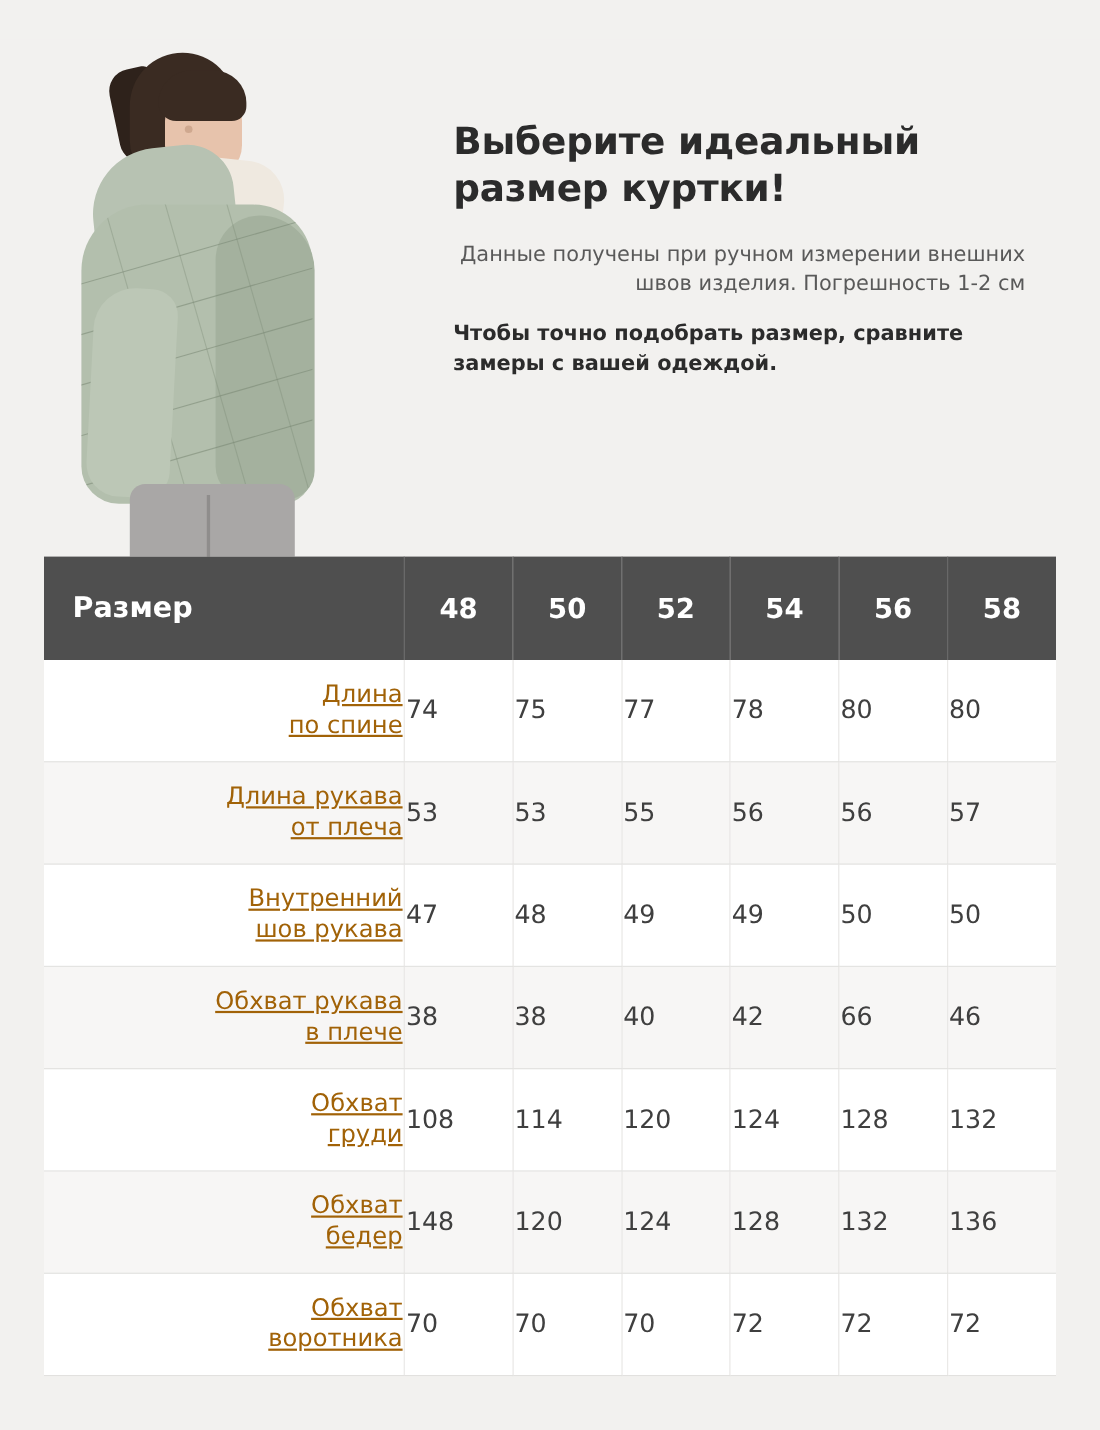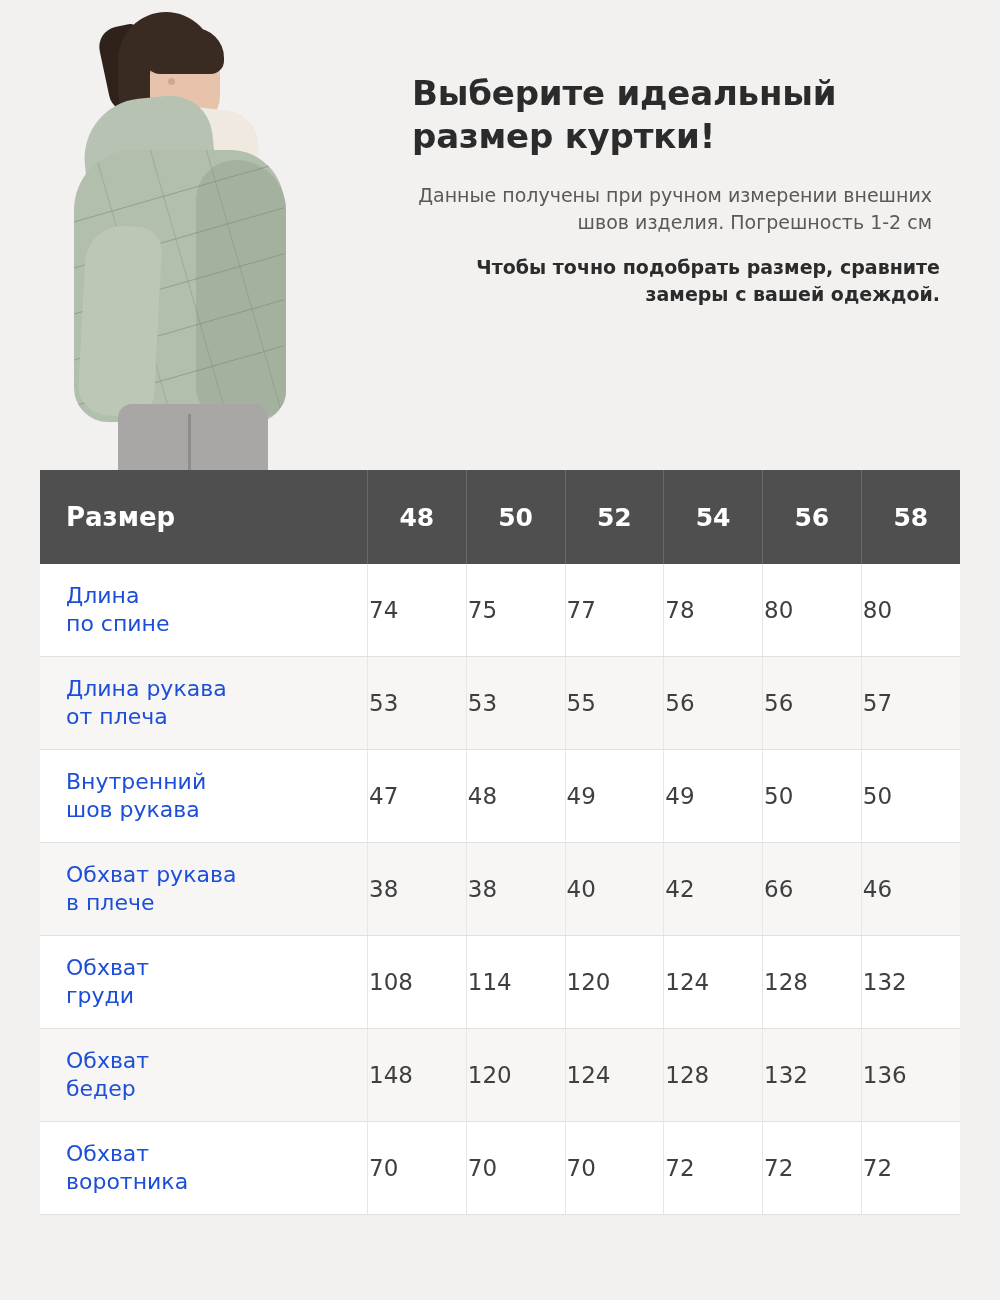--- a/index.html
+++ b/index.html
@@ -28,6 +28,7 @@
     height: 470px;
     display: flex;
     flex-direction: row;
+    margin-top: 36px;
   }
 
   .photo-col {

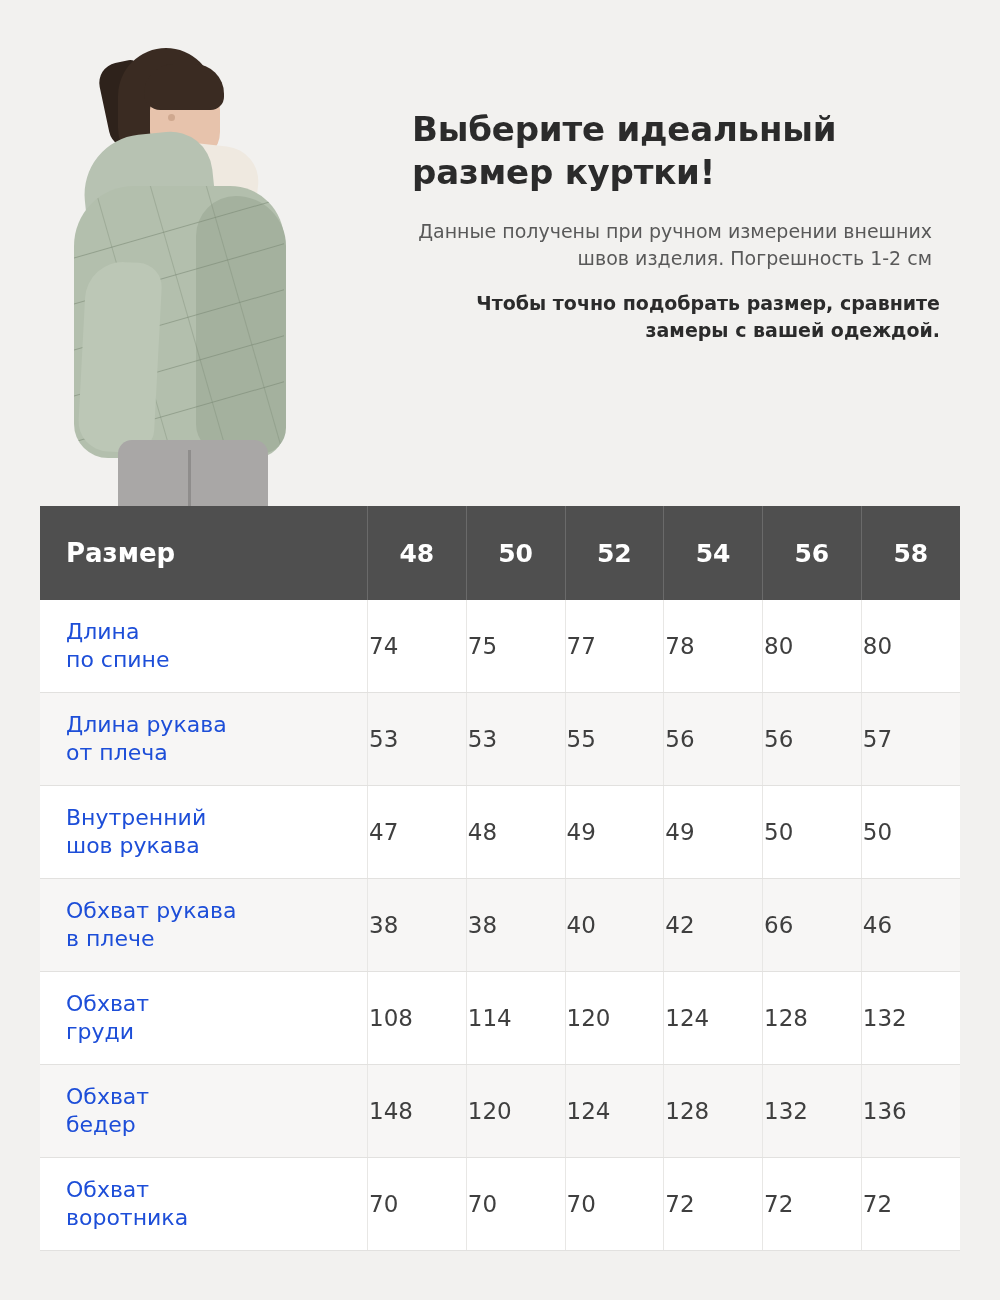--- a/index.html
+++ b/index.html
@@ -192,7 +192,6 @@
     color: #2b2b2b;
     margin: 0;
     max-width: 540px;
-    text-align: right;
   }
 
   

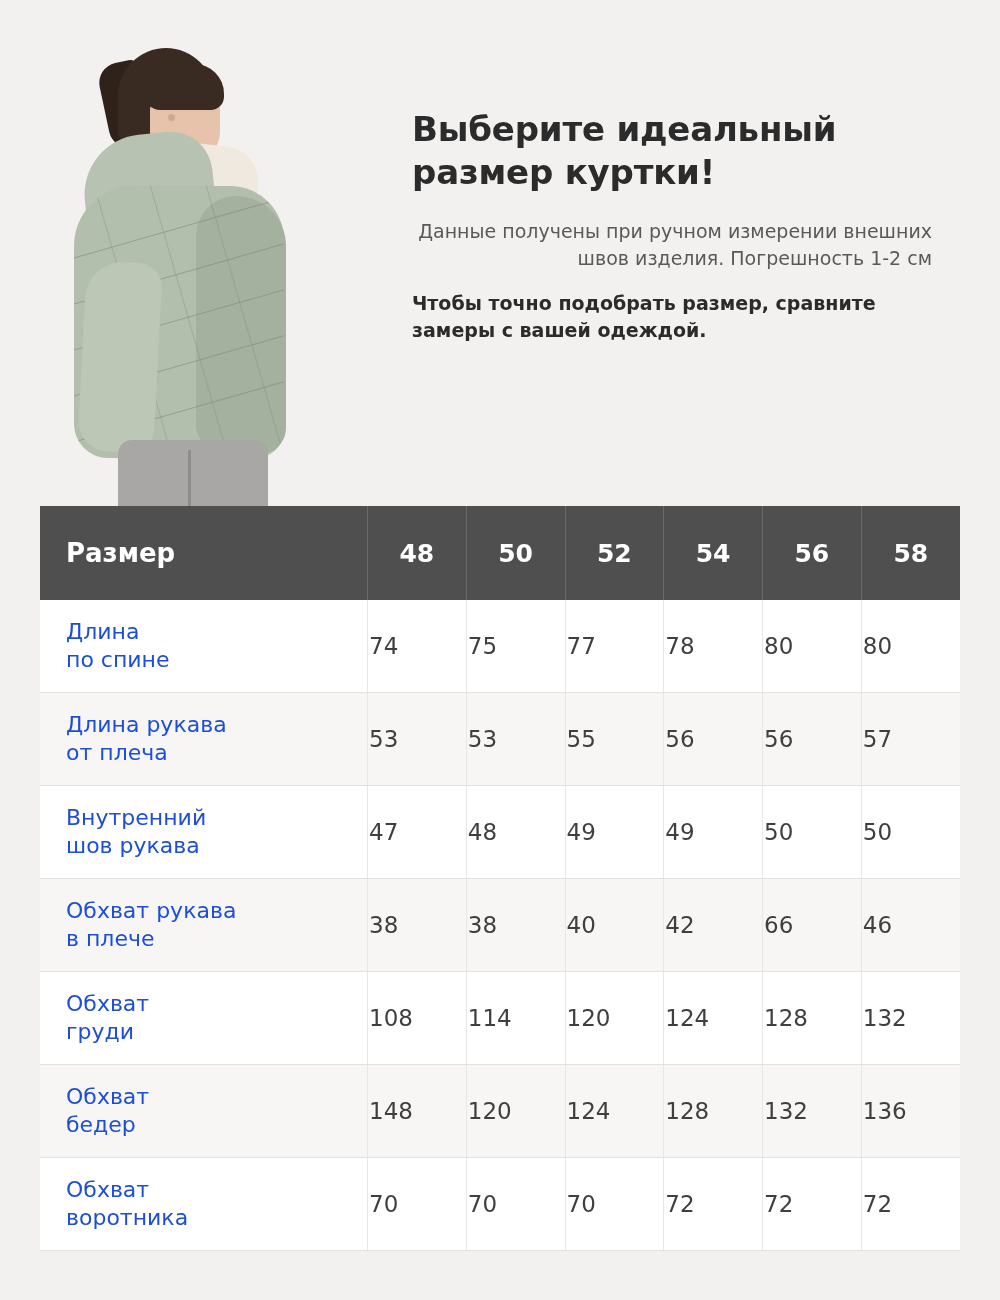--- a/index.html
+++ b/index.html
@@ -235,12 +235,13 @@
   table.size-table tbody tr:nth-child(odd) td { background: #ffffff; }
   table.size-table tbody tr:nth-child(even) td { background: #f7f6f5; }
   table.size-table tbody td.row-label {
-    text-align: left;
+    text-align: right;
     padding-left: 26px;
     font-size: 22px;
     line-height: 1.28;
-    color: #1d4ed8;
+    color: #a16207;
     width: 300px;
+    text-decoration: underline;
   }
   .row-label .l2 { display: block; }
 </style>

